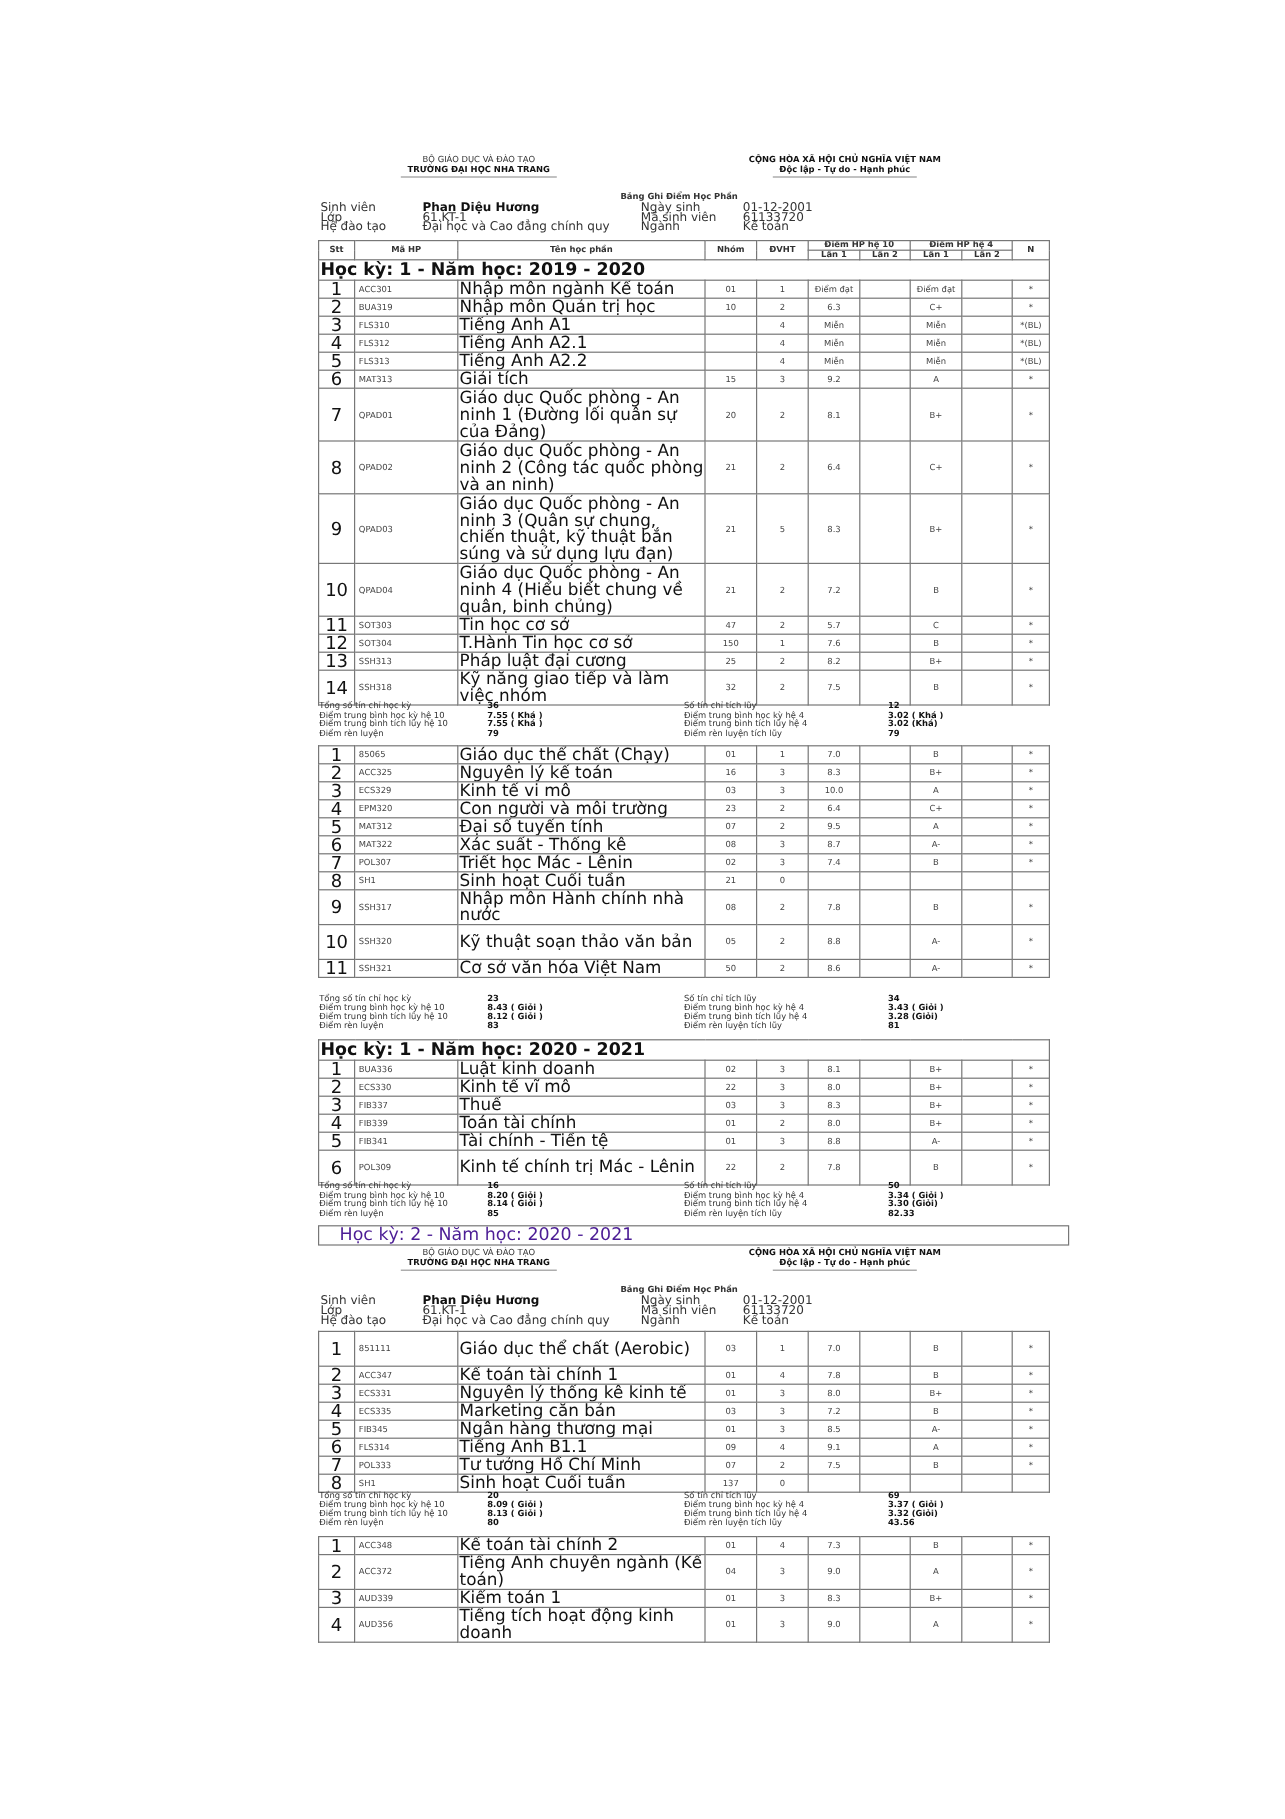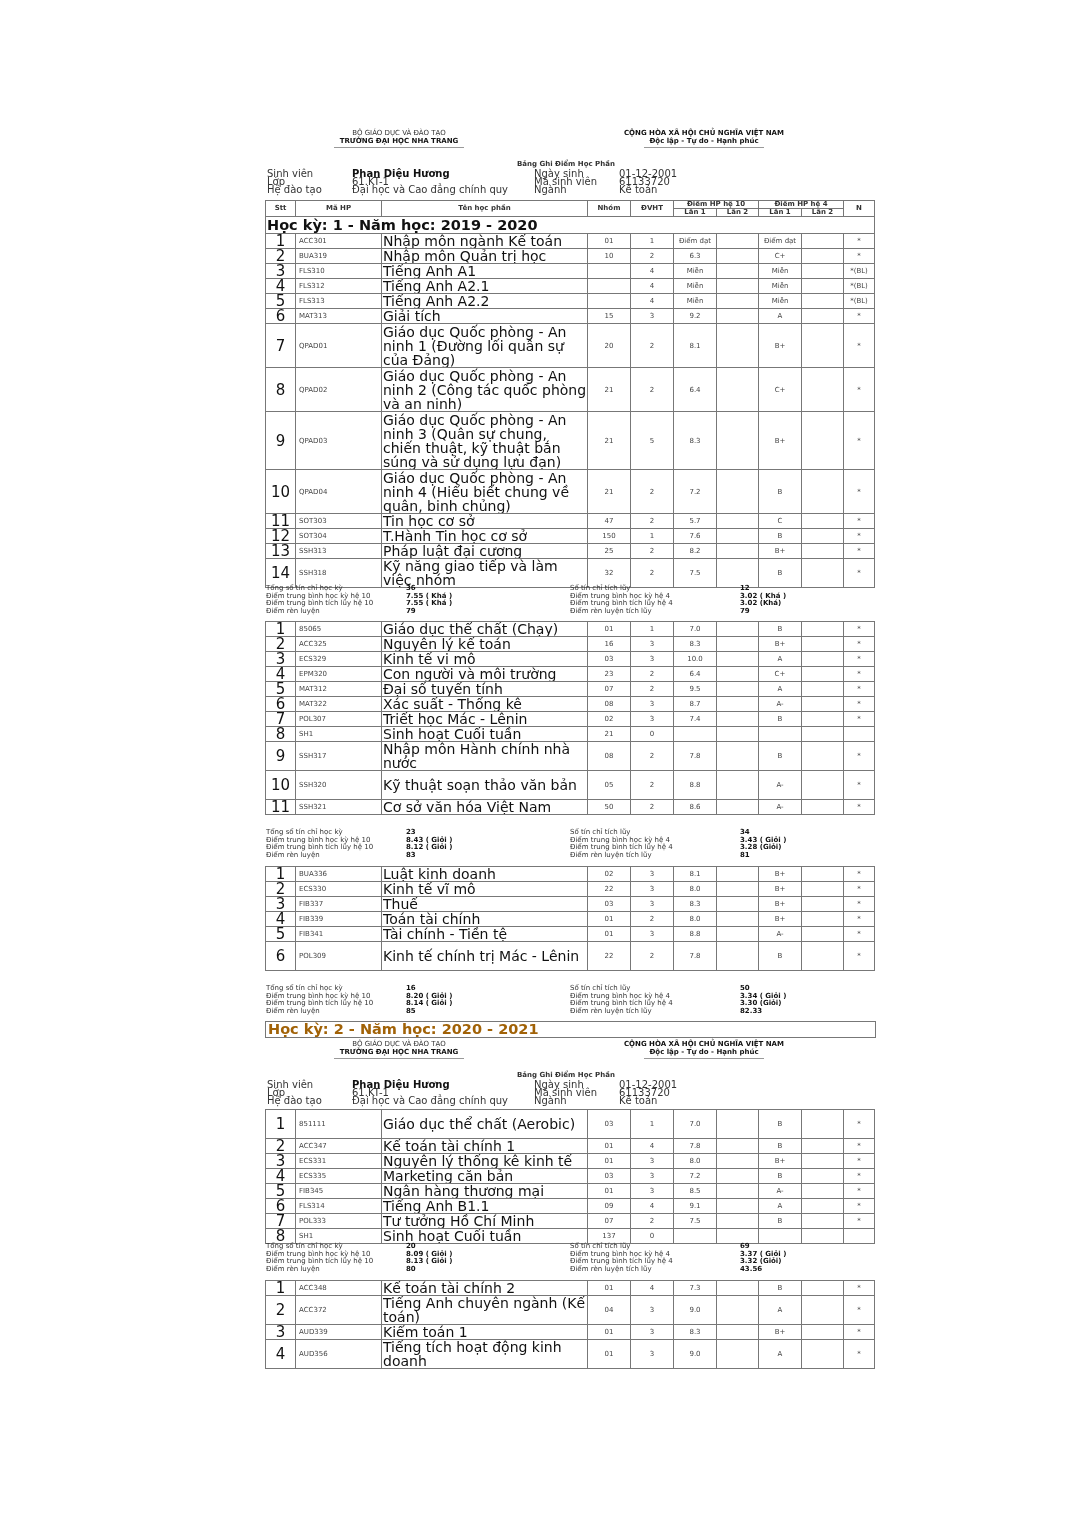--- a/index.html
+++ b/index.html
@@ -482,6 +482,9 @@
         <col style="width:31px">
       </colgroup>
       <tbody>
+        <tr class="sem">
+          <td colspan="10">Học kỳ: 1 - Năm học: 2020 - 2021</td>
+        </tr>
         <tr class="r1">
           <td class="stt">1</td>
           <td class="ma">BUA336</td>

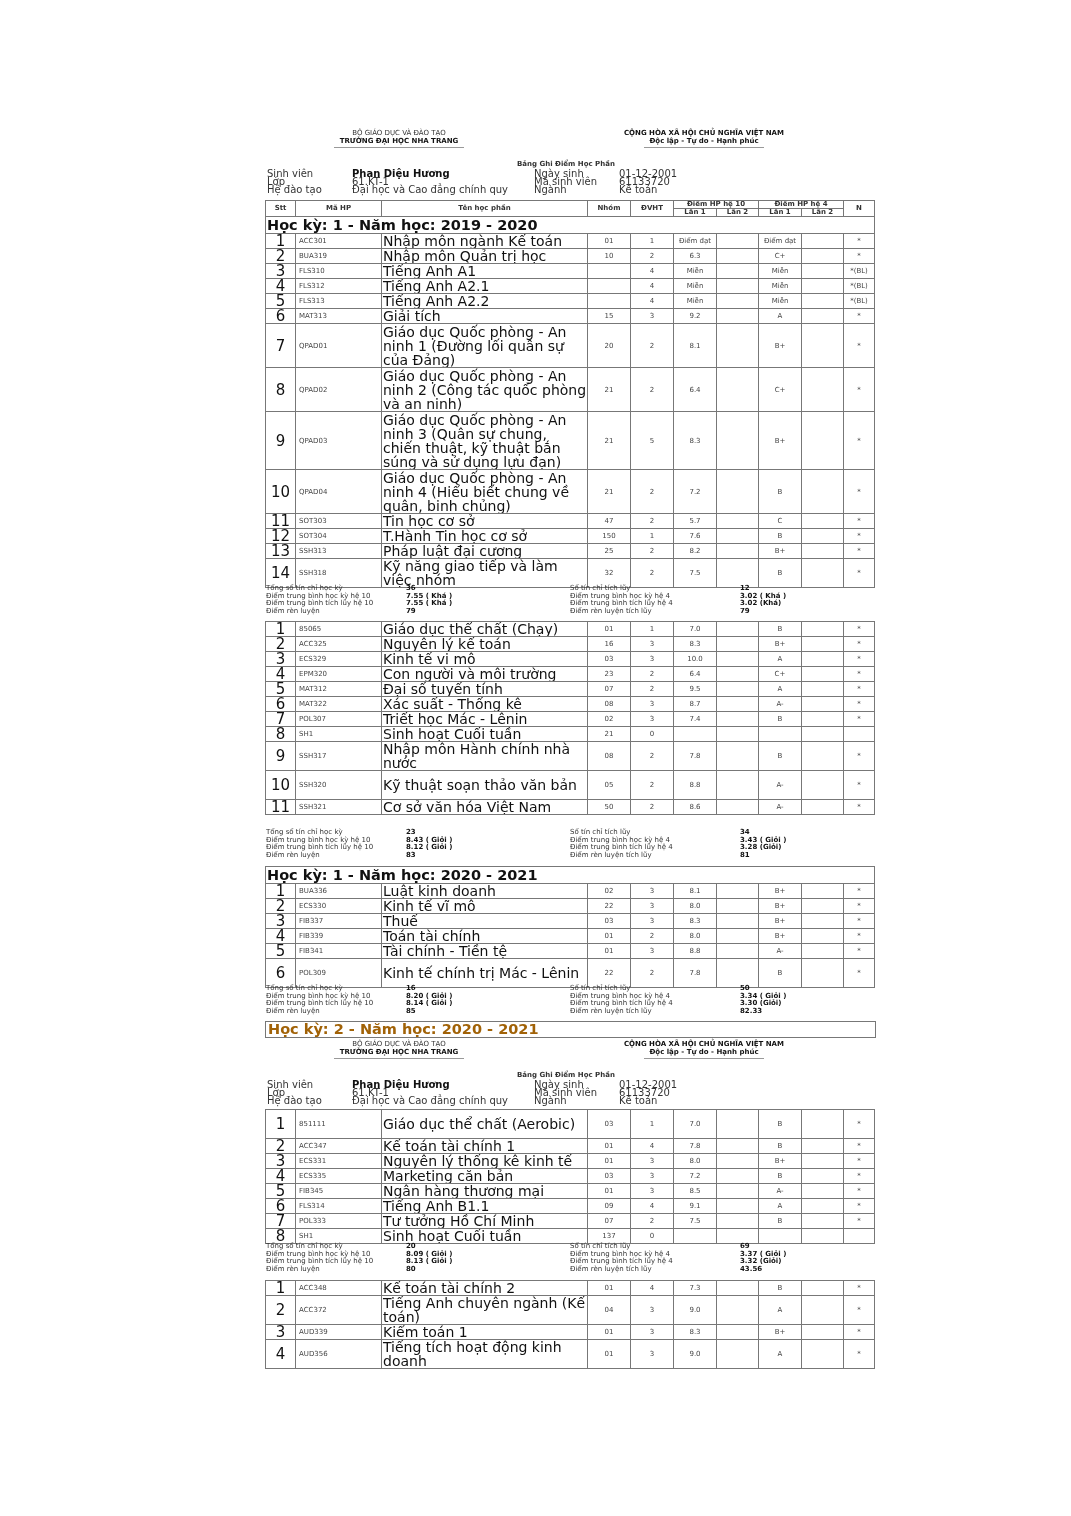--- a/index.html
+++ b/index.html
@@ -27,7 +27,7 @@
   .summary .row { display:flex; }
   .summary .l1 { width:140px; } .summary .v1 { width:164px; font-weight:bold; color:#111; }
   .summary .l2 { width:170px; } .summary .v2 { font-weight:bold; color:#111; }
-  .sembar { position:absolute; left:226px; width:607px; border:1px solid #777; font-size:14.5px; font-weight:bold; color:#a16207; height:15px; line-height:15px; padding-left:2px; }
+  .sembar { position:absolute; left:226px; width:607px; border:1px solid #777; font-size:14.5px; font-weight:normal; color:#4c1d95; height:15px; line-height:15px; padding-left:17px; }
 </style>
 </head>
 <body>

